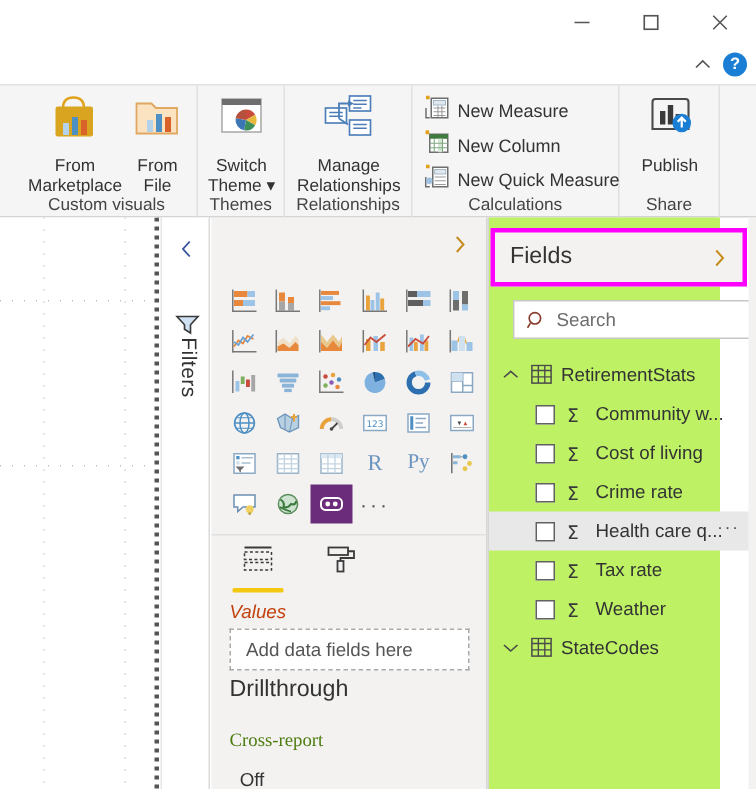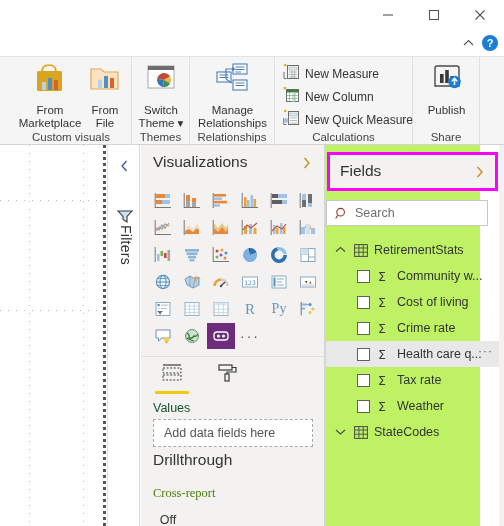--- a/index.html
+++ b/index.html
@@ -476,7 +476,6 @@
 
   <div class="viz-pane">
     <div class="viz-header">
-      <div class="viz-title">Visualizations</div>
       <div class="viz-expand">
         <svg width="9" height="12" viewBox="0 0 9 12">
             <polyline points="2.5,1 7,6 2.5,11" fill="none" stroke="#c58a1a" stroke-width="1.3"></polyline>

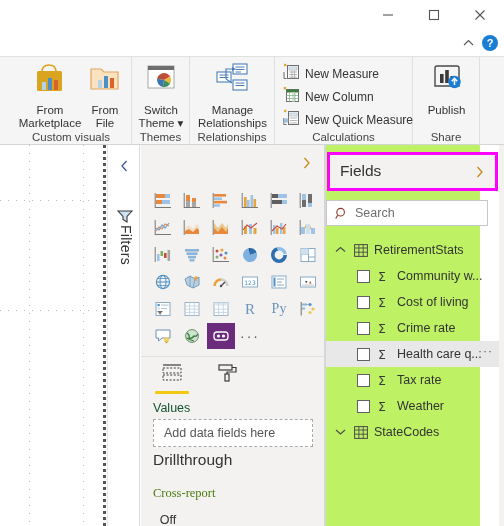--- a/index.html
+++ b/index.html
@@ -231,7 +231,7 @@
     display: flex; align-items: center; justify-content: center; z-index: 6;
   }
   .search-box {
-    position: absolute; left: 0; top: 55px; width: 162px; height: 26px;
+    position: absolute; left: 16px; top: 55px; width: 162px; height: 26px;
     background: #ffffff; border: 1px solid #c7c7c7;
     display: flex; align-items: center;
   }

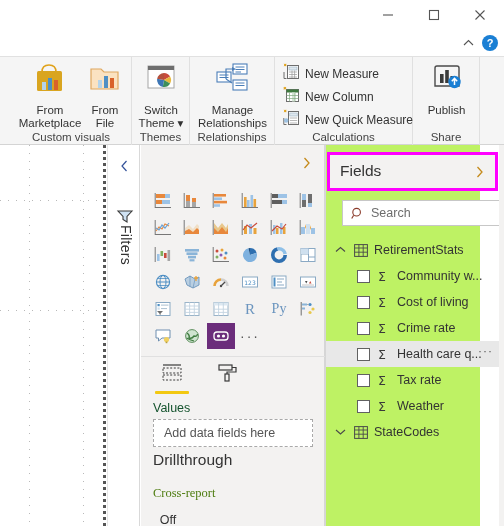--- a/index.html
+++ b/index.html
@@ -176,7 +176,7 @@
   .viz-tab.active .tab-ul { background: #f2c811; }
   .viz-section-label {
     position: absolute; left: 12px; top: 256px;
-    font-size: 12.5px; color: #14532d;
+    font-size: 12.5px; color: #c2410c; font-style: italic;
   }
   .drop-well {
     position: absolute; left: 12px; top: 274px; width: 160px; height: 28px;

